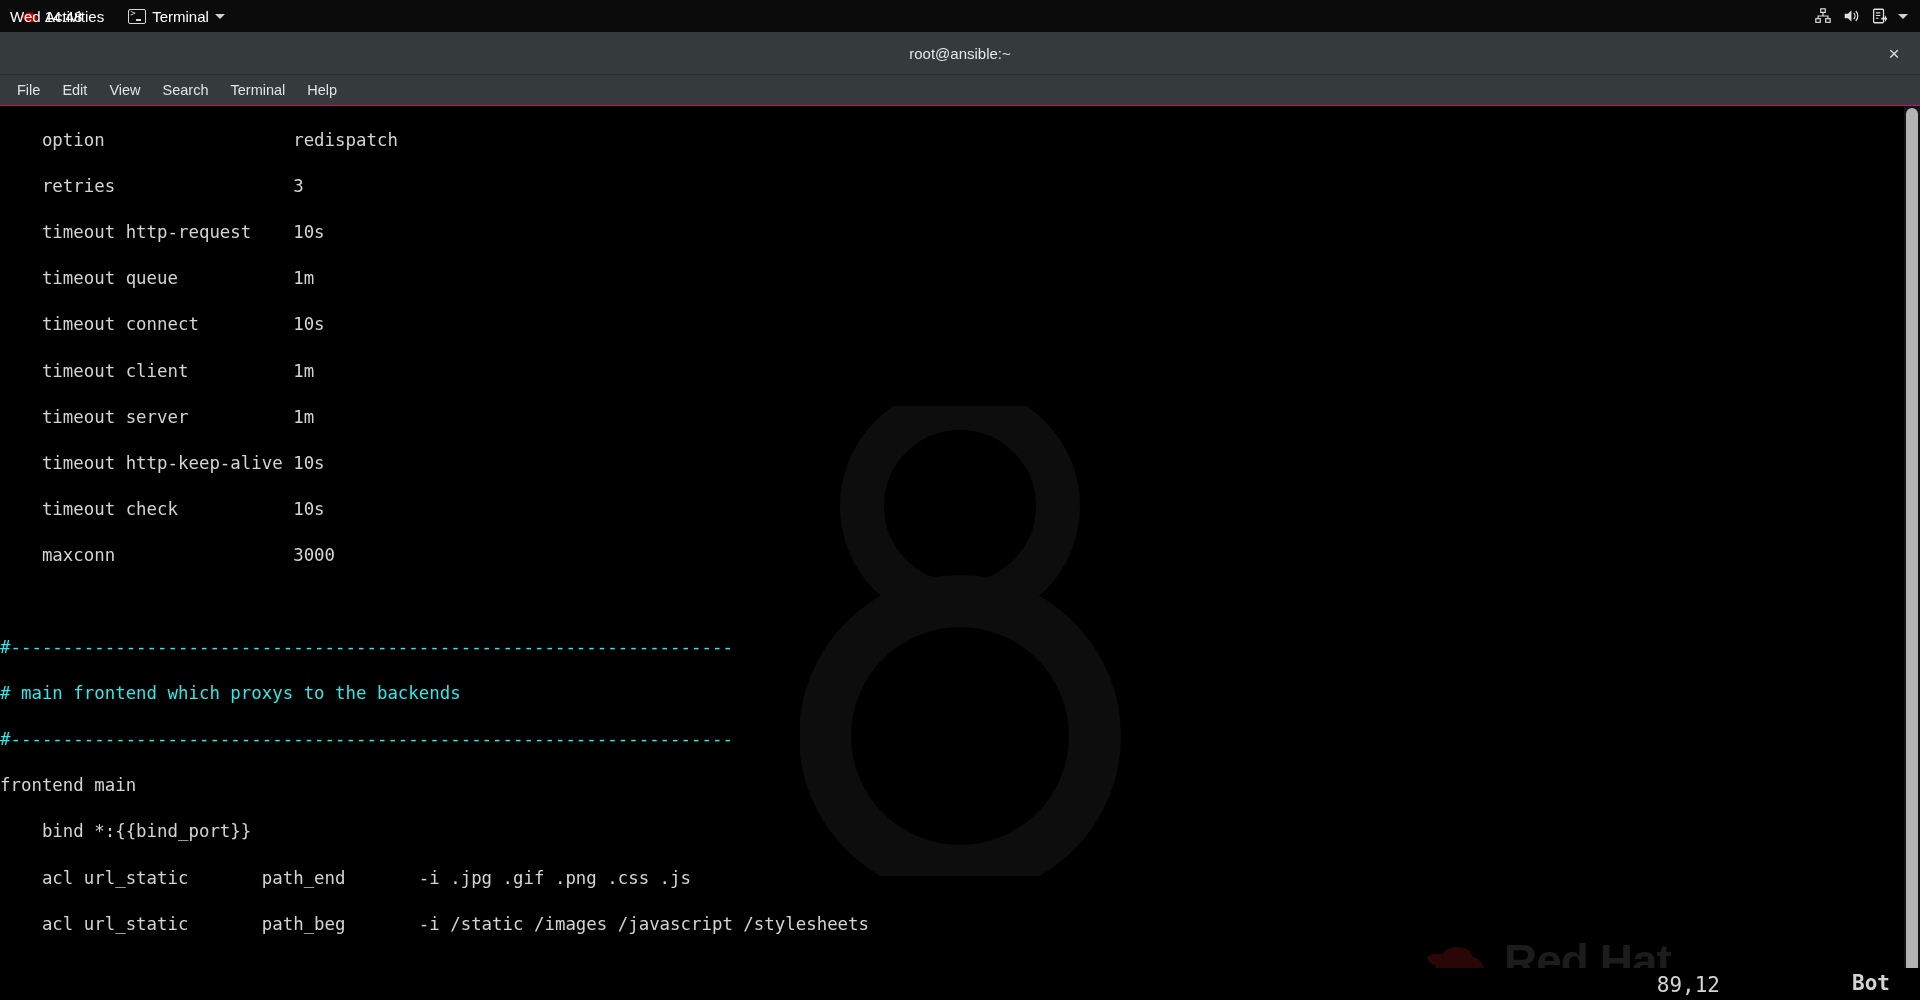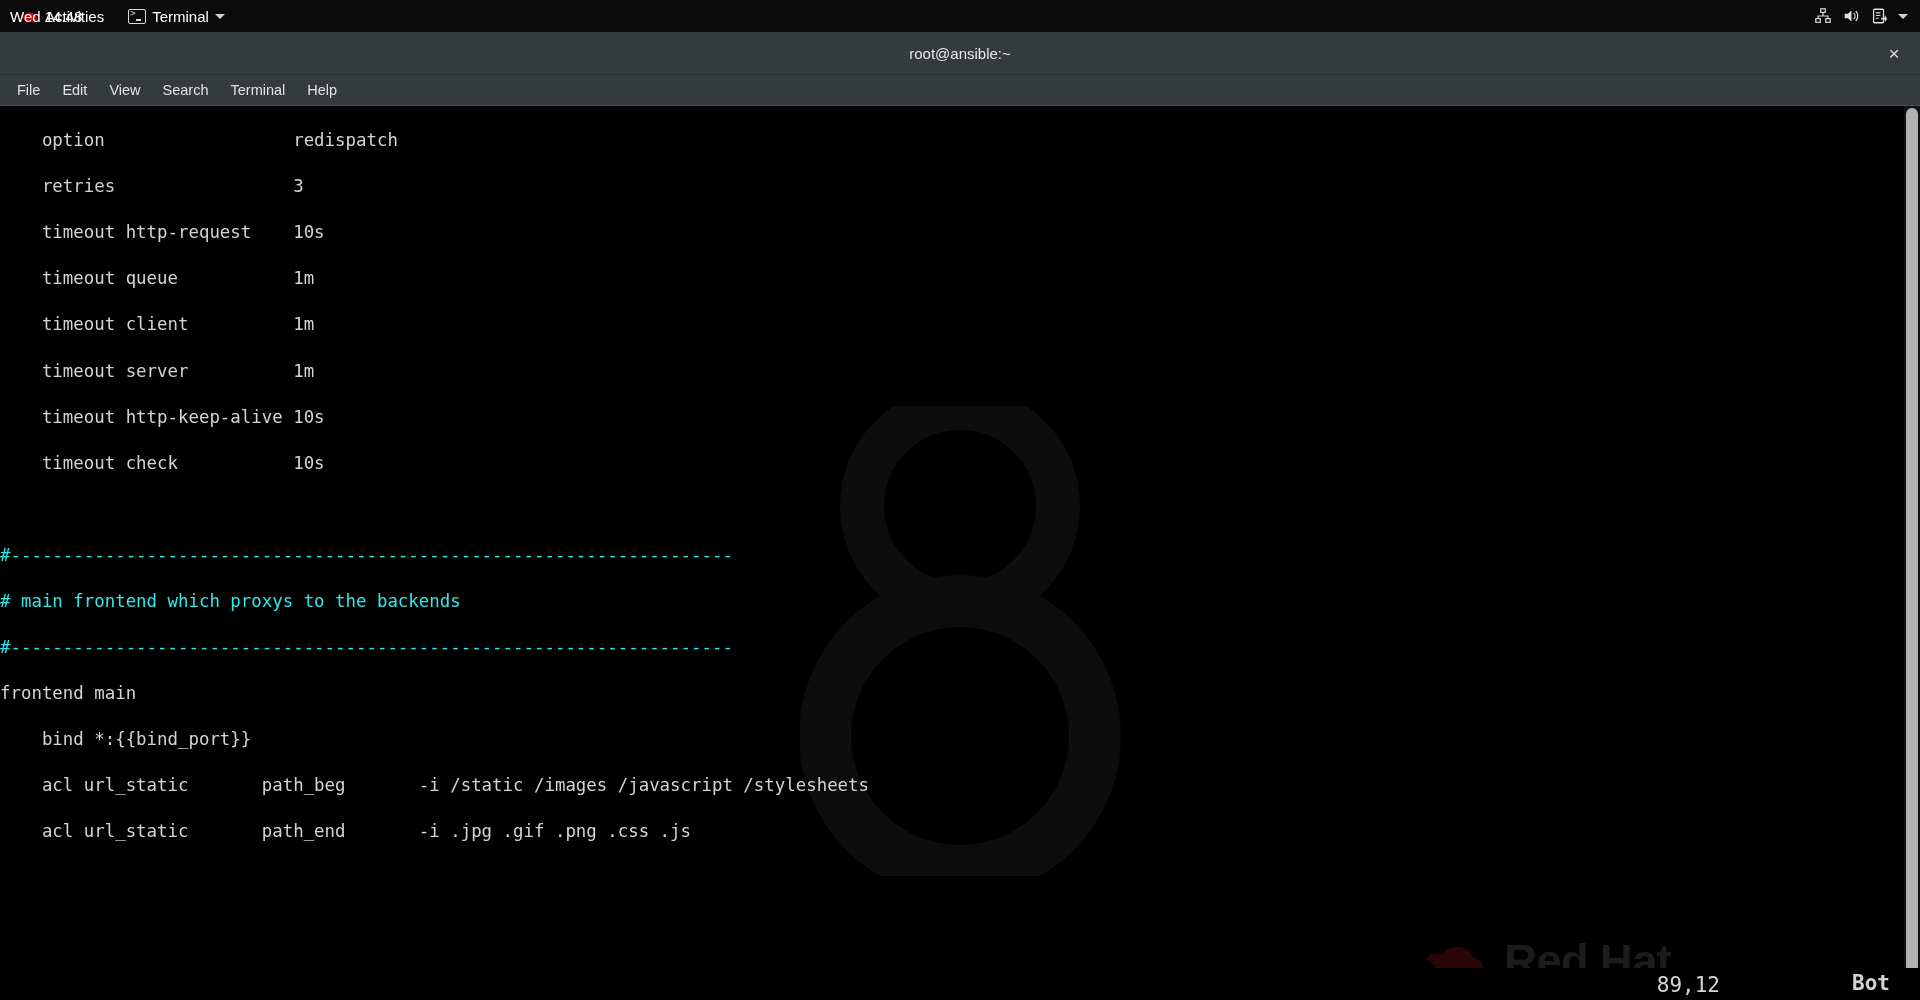--- a/index.html
+++ b/index.html
@@ -270,6 +270,7 @@
 <div class="row"><span class="c-white">    retries                 3</span></div>
 <div class="row"><span class="c-white">    timeout http-request    10s</span></div>
 <div class="row"><span class="c-white">    timeout queue           1m</span></div>
+<div class="row"><span class="c-white">    timeout connect         10s</span></div>
 <div class="row"><span class="c-white">    timeout client          1m</span></div>
 <div class="row"><span class="c-white">    timeout server          1m</span></div>
 <div class="row"><span class="c-white">    timeout http-keep-alive 10s</span></div>

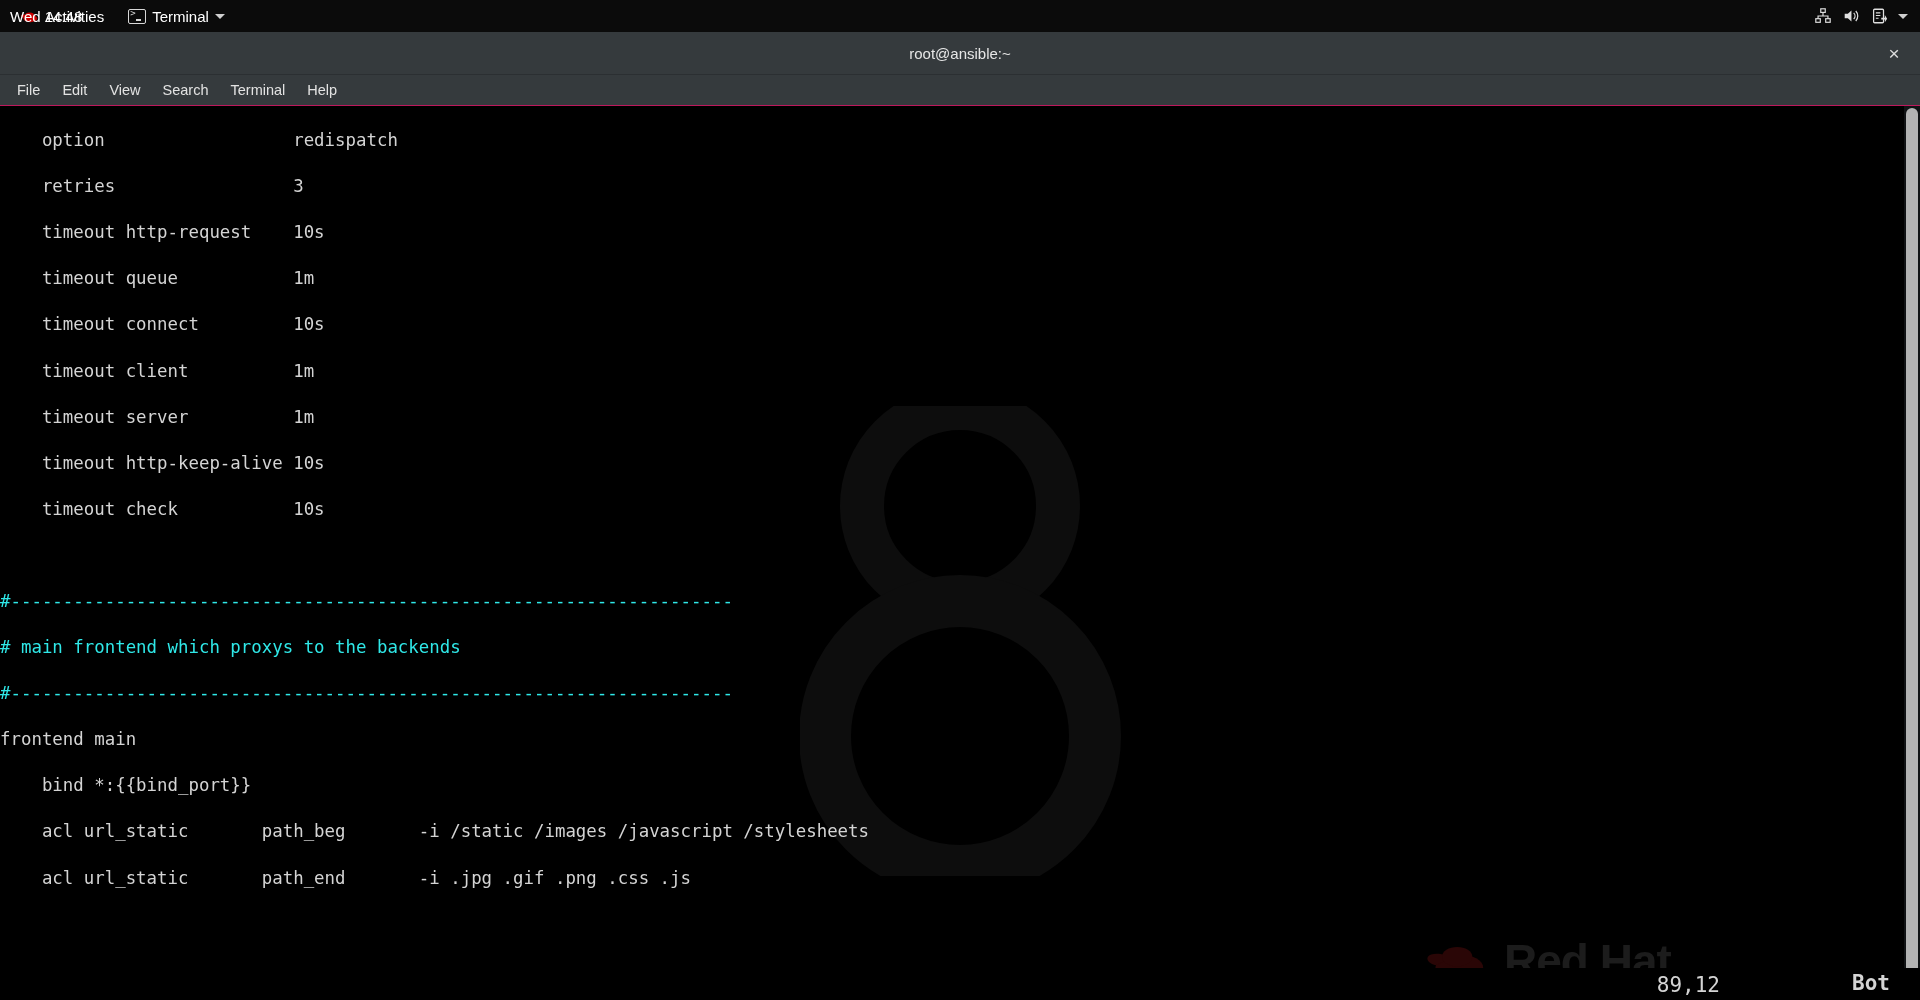--- a/index.html
+++ b/index.html
@@ -275,6 +275,7 @@
 <div class="row"><span class="c-white">    timeout server          1m</span></div>
 <div class="row"><span class="c-white">    timeout http-keep-alive 10s</span></div>
 <div class="row"><span class="c-white">    timeout check           10s</span></div>
+<div class="row"><span class="c-white">    maxconn                 3000</span></div>
 <div class="row"><span class="c-white"></span></div>
 <div class="row"><span class="c-cyan">#---------------------------------------------------------------------</span></div>
 <div class="row"><span class="c-cyan"># main frontend which proxys to the backends</span></div>

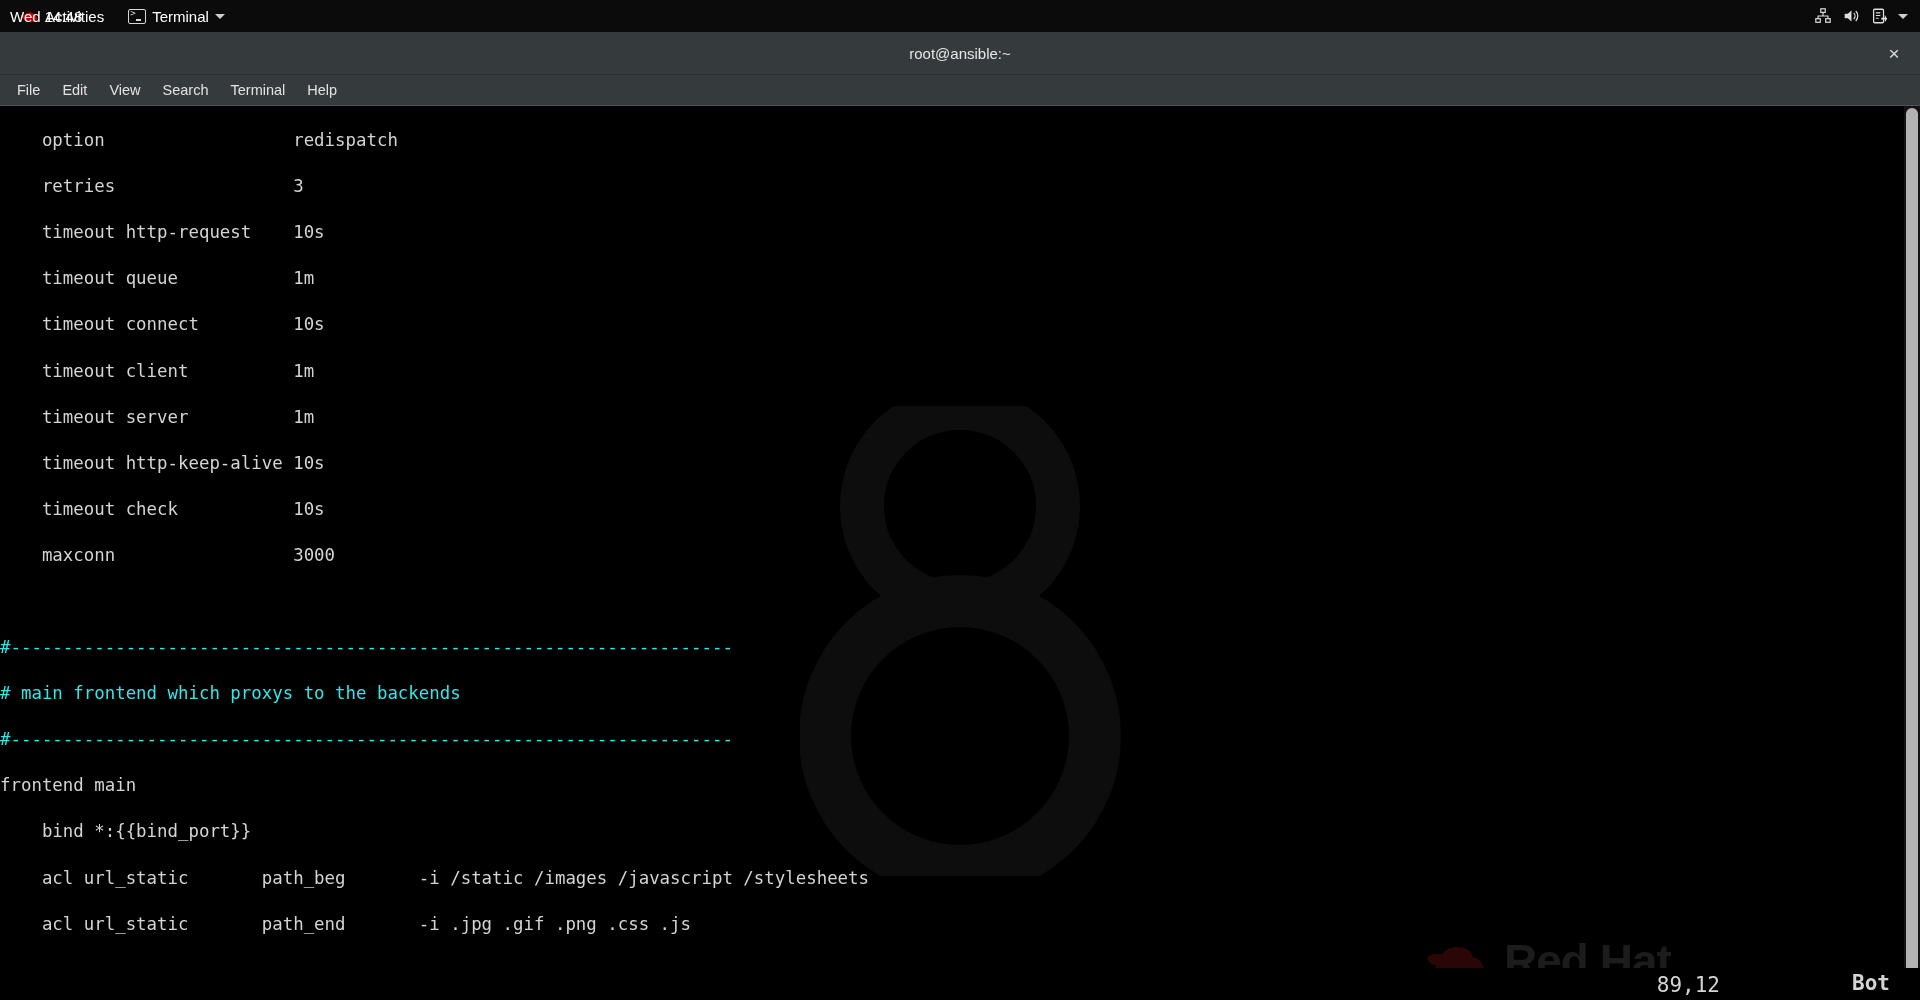--- a/index.html
+++ b/index.html
@@ -282,8 +282,8 @@
 <div class="row"><span class="c-cyan">#---------------------------------------------------------------------</span></div>
 <div class="row"><span class="c-white">frontend main</span></div>
 <div class="row"><span class="c-white">    bind *:{{bind_port}}</span></div>
+<div class="row"><span class="c-white">    acl url_static       path_end       -i .jpg .gif .png .css .js</span></div>
 <div class="row"><span class="c-white">    acl url_static       path_beg       -i /static /images /javascript /stylesheets</span></div>
-<div class="row"><span class="c-white">    acl url_static       path_end       -i .jpg .gif .png .css .js</span></div>
 <div class="row"><span class="c-white"></span></div>
 
 

